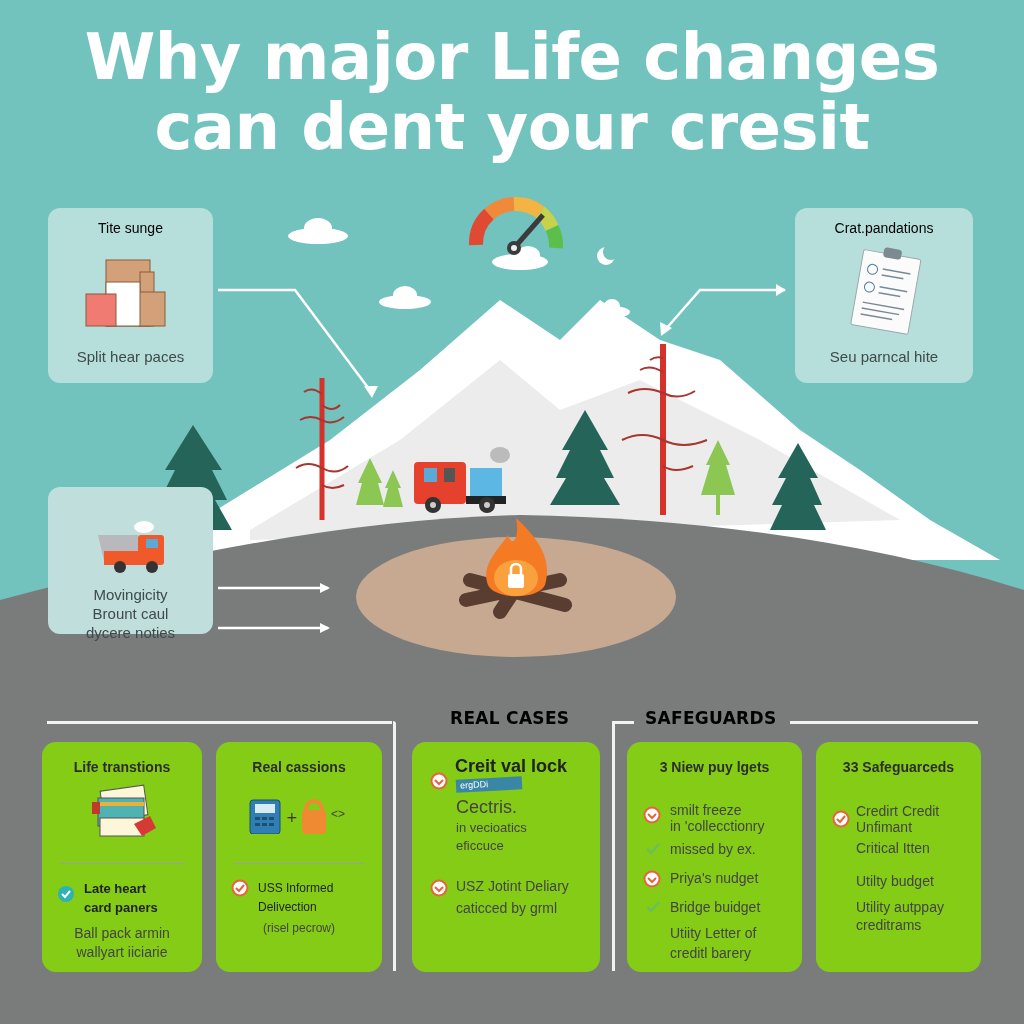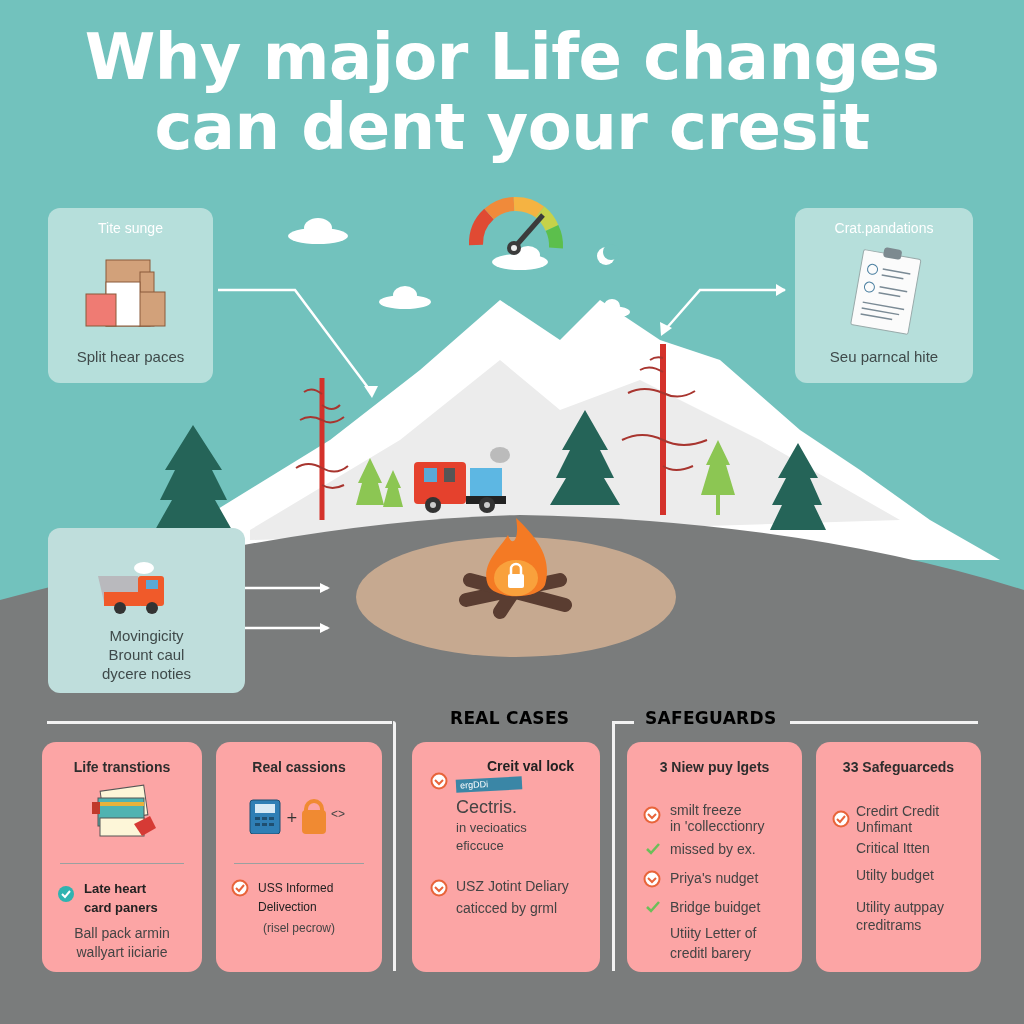--- a/index.html
+++ b/index.html
@@ -8,7 +8,7 @@
   .title{position:absolute;left:0;top:22px;width:1024px;text-align:center;color:#fff;font-family:"DejaVu Sans",sans-serif;font-weight:bold;font-size:64px;line-height:70px;letter-spacing:-0.5px;}
   .scene{position:absolute;left:0;top:0;}
   .card{position:absolute;background:rgba(205,232,230,0.75);border-radius:12px;}
-  .card .ctitle{position:absolute;left:0;width:100%;text-align:center;color:#ffffff;font-size:14px;}
+  .card .ctitle{position:absolute;left:0;width:100%;text-align:center;color:#000000;font-size:14px;}
   .card .ccap{position:absolute;left:0;width:100%;text-align:center;color:#3f4a4a;font-size:15px;}
   .ground-card{background:#bfdedc;}
   .section-h{position:absolute;color:#000000;font-weight:bold;font-size:17px;font-family:"DejaVu Sans",sans-serif;letter-spacing:0.3px;}

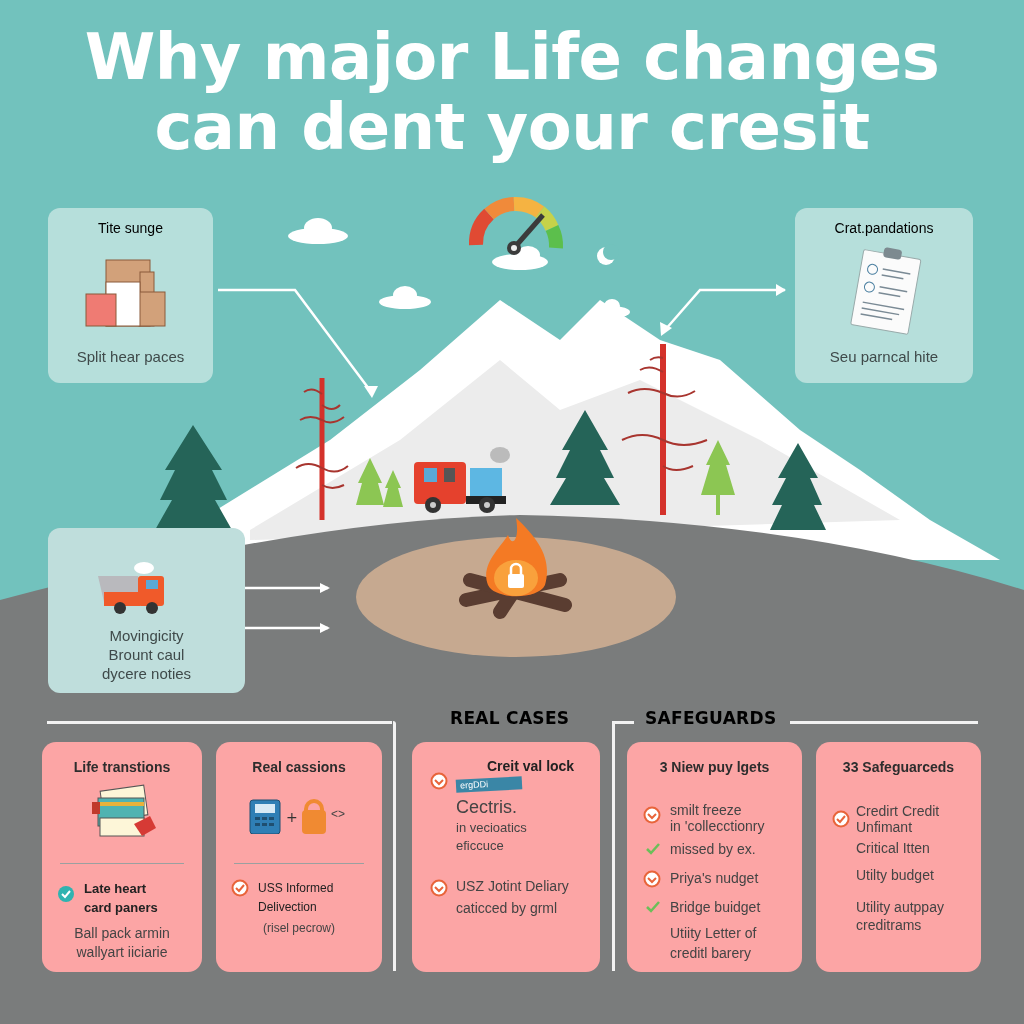--- a/index.html
+++ b/index.html
@@ -154,7 +154,7 @@
   <div class="ccap" style="top:140px;">Seu parncal hite</div>
 </div>
 
-<div class="card ground-card" style="left:48px;top:528px;width:165px;height:165px;padding-left:32px;">
+<div class="card ground-card" style="left:48px;top:487px;width:165px;height:147px;">
   <svg class="ico" style="left:48px;top:34px;" width="80" height="52">
     <ellipse cx="48" cy="6" rx="10" ry="6" fill="#fff"></ellipse>
     <polygon points="2,14 42,14 42,40 8,40" fill="#b9b9bd"></polygon>

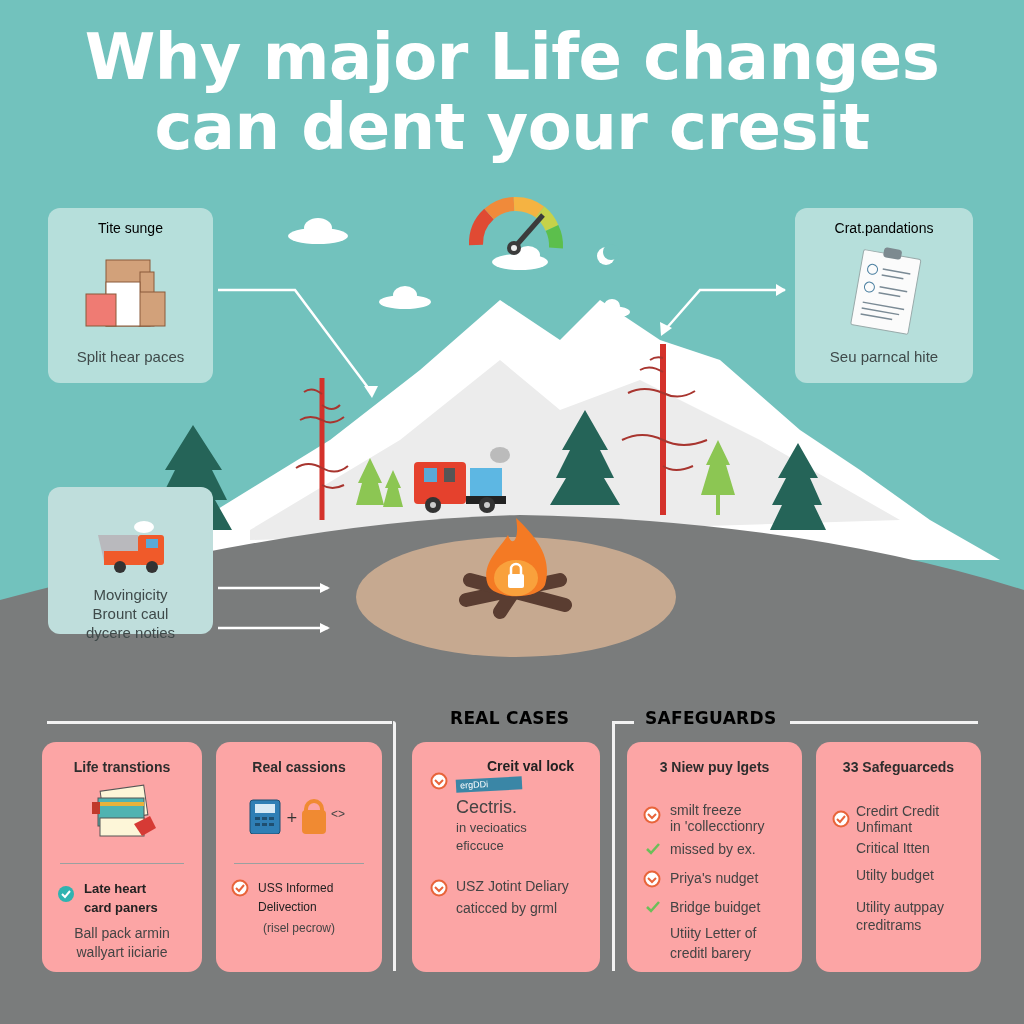--- a/index.html
+++ b/index.html
@@ -13,7 +13,7 @@
   .ground-card{background:#bfdedc;}
   .section-h{position:absolute;color:#000000;font-weight:bold;font-size:17px;font-family:"DejaVu Sans",sans-serif;letter-spacing:0.3px;}
   .line{position:absolute;background:#f2f2f2;}
-  .panel{position:absolute;top:742px;height:230px;background:#fca5a5;border-radius:14px;}
+  .panel{position:absolute;top:742px;height:230px;background:#84cc16;border-radius:14px;}
   .ptitle{position:absolute;left:0;width:100%;text-align:center;font-weight:bold;font-size:14px;color:#2d2d2d;}
   .ptxt{position:absolute;font-size:14px;color:#444;line-height:17px;}
   .pbold{position:absolute;font-size:13px;color:#222;line-height:19px;}

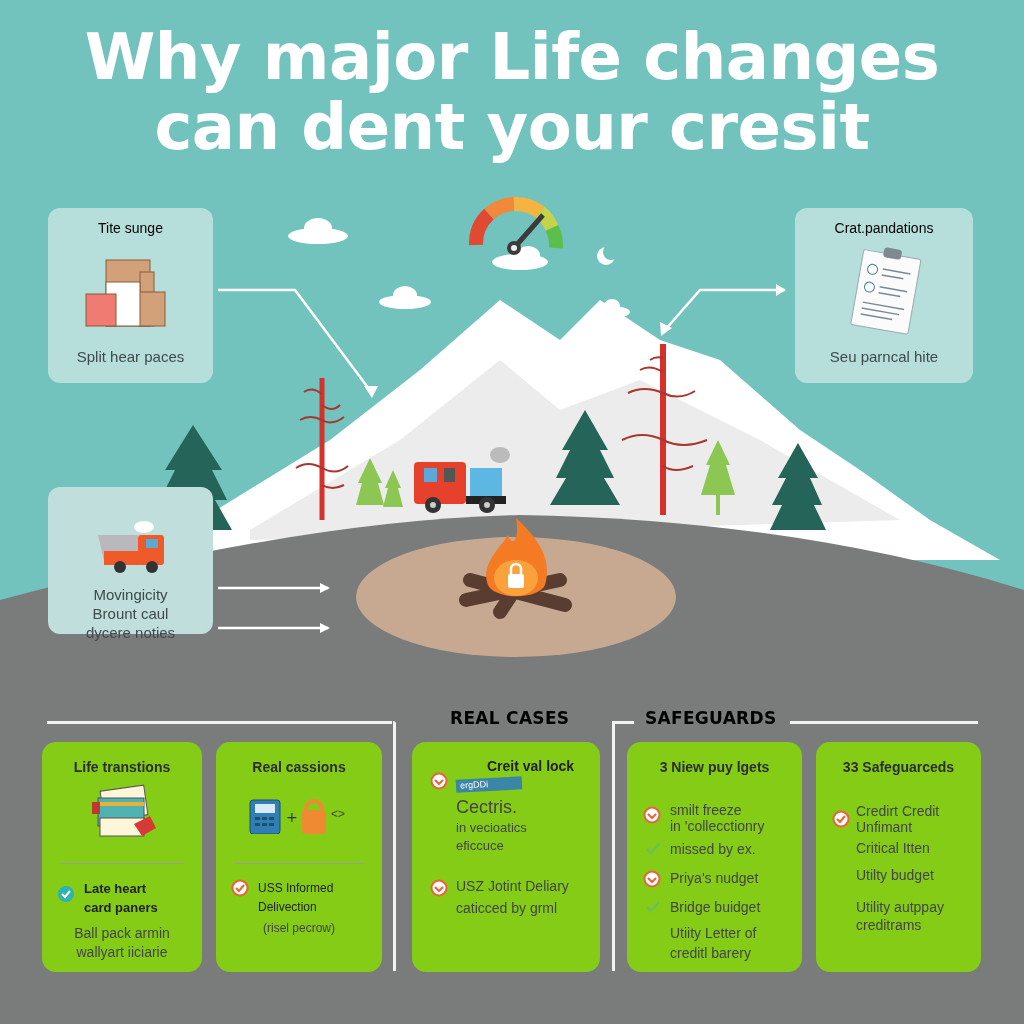--- a/index.html
+++ b/index.html
@@ -239,7 +239,7 @@
     <circle cx="9" cy="9" r="7.5" fill="#fff" stroke="#e8643a" stroke-width="2"></circle>
       <path d="M5,8 l4,4 l4,-4" stroke="#e8643a" stroke-width="2" fill="none"></path>
   </svg>
-  <div class="pbold" style="left:43px;top:15px;font-weight:bold;font-size:14px;margin-left:32px;">Creit val lock</div>
+  <div class="pbold" style="left:43px;top:15px;font-weight:bold;font-size:18px;">Creit val lock</div>
   <div style="position:absolute;left:44px;top:36px;width:62px;height:13px;background:#3a86a6;color:#fff;font-size:9px;line-height:13px;padding-left:4px;transform:rotate(-3deg);">ergDDi</div>
   <div class="ptxt" style="left:44px;top:54px;font-size:18px;color:#444;line-height:22px;text-align:right;">Cectris.</div>
   <div class="ptxt" style="left:44px;top:77px;line-height:18px;font-size:13px;">

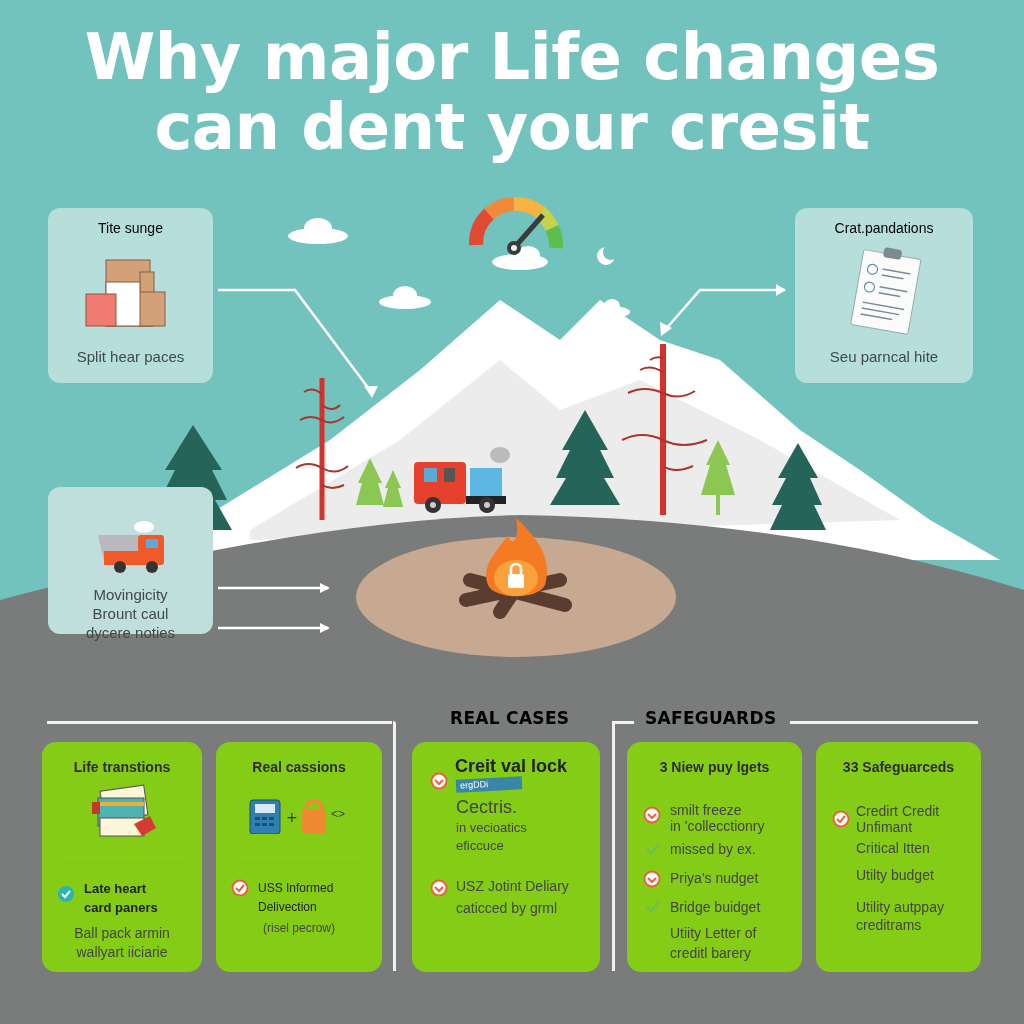--- a/index.html
+++ b/index.html
@@ -296,7 +296,7 @@
     <div>Unfimant</div>
   </div>
   <div class="ptxt" style="left:40px;top:98px;">Critical Itten</div>
-  <div class="ptxt" style="left:40px;top:125px;">Utilty budget</div>
+  <div class="ptxt" style="left:40px;top:131px;">Utilty budget</div>
   <div class="ptxt" style="left:40px;top:156px;line-height:18px;">
     <div>Utility autppay</div>
     <div>creditrams</div>

